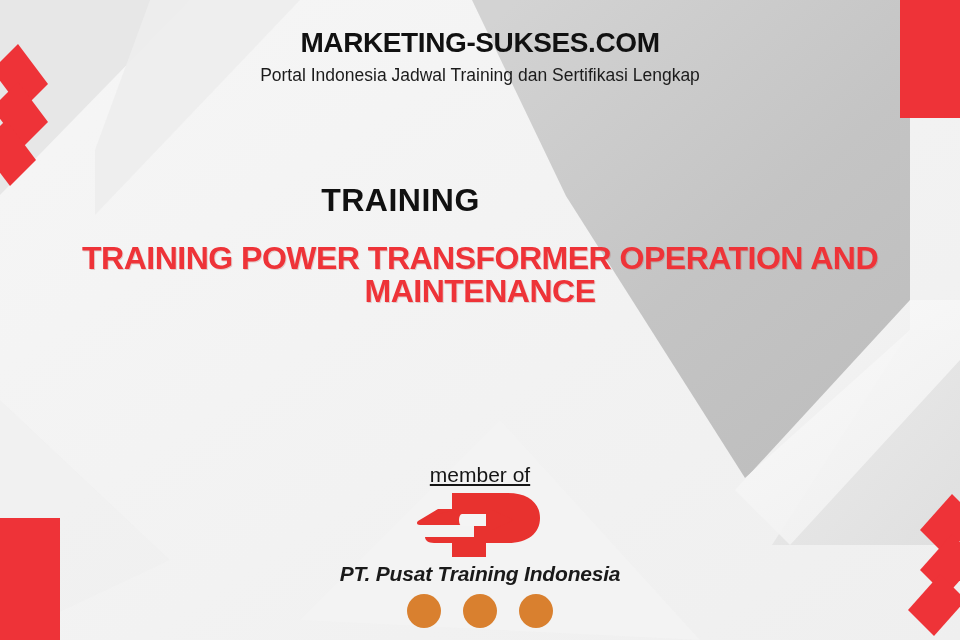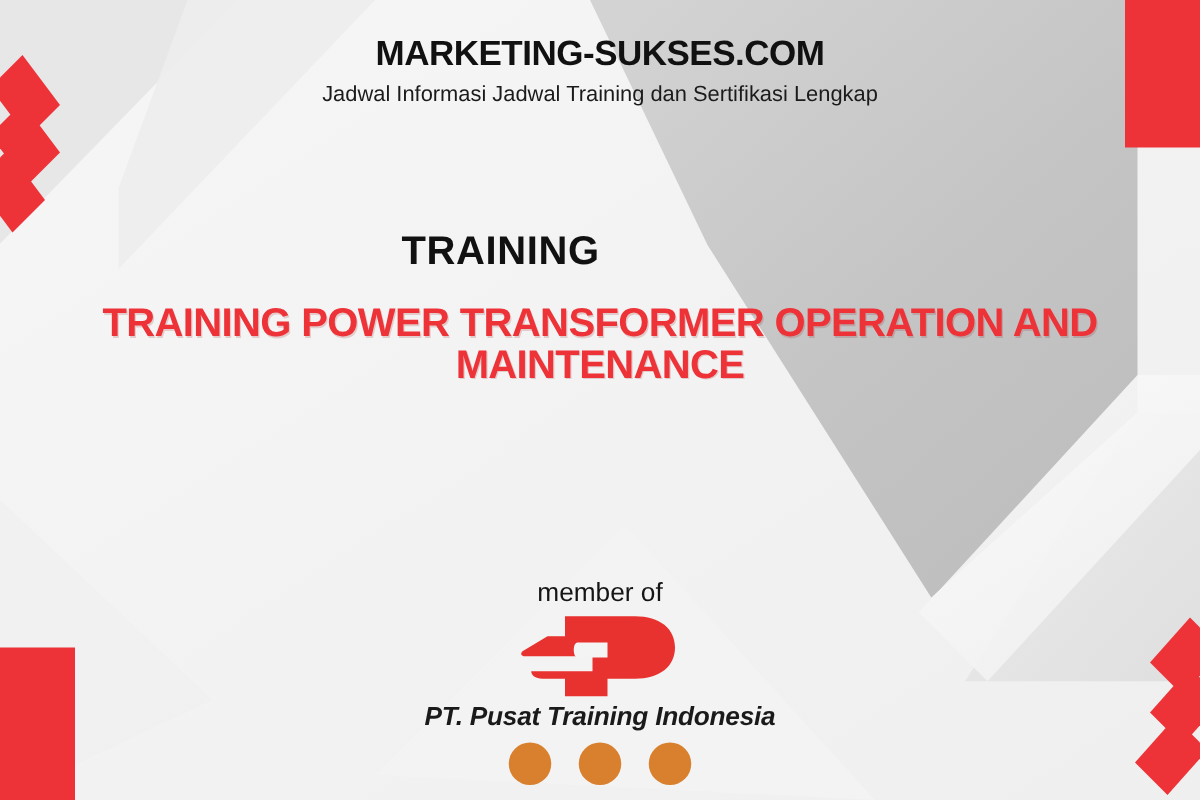--- a/index.html
+++ b/index.html
@@ -190,7 +190,7 @@
 
     <div class="header-block">
       <div class="site-name">MARKETING-SUKSES.COM</div>
-      <div class="site-tagline">Jadwal Informasi Jadwal Training dan Sertifikasi Lengkap</div>
+      <div class="site-tagline">Portal Indonesia Jadwal Training dan Sertifikasi Lengkap</div>
     </div>
 
     <div class="kicker">TRAINING</div>

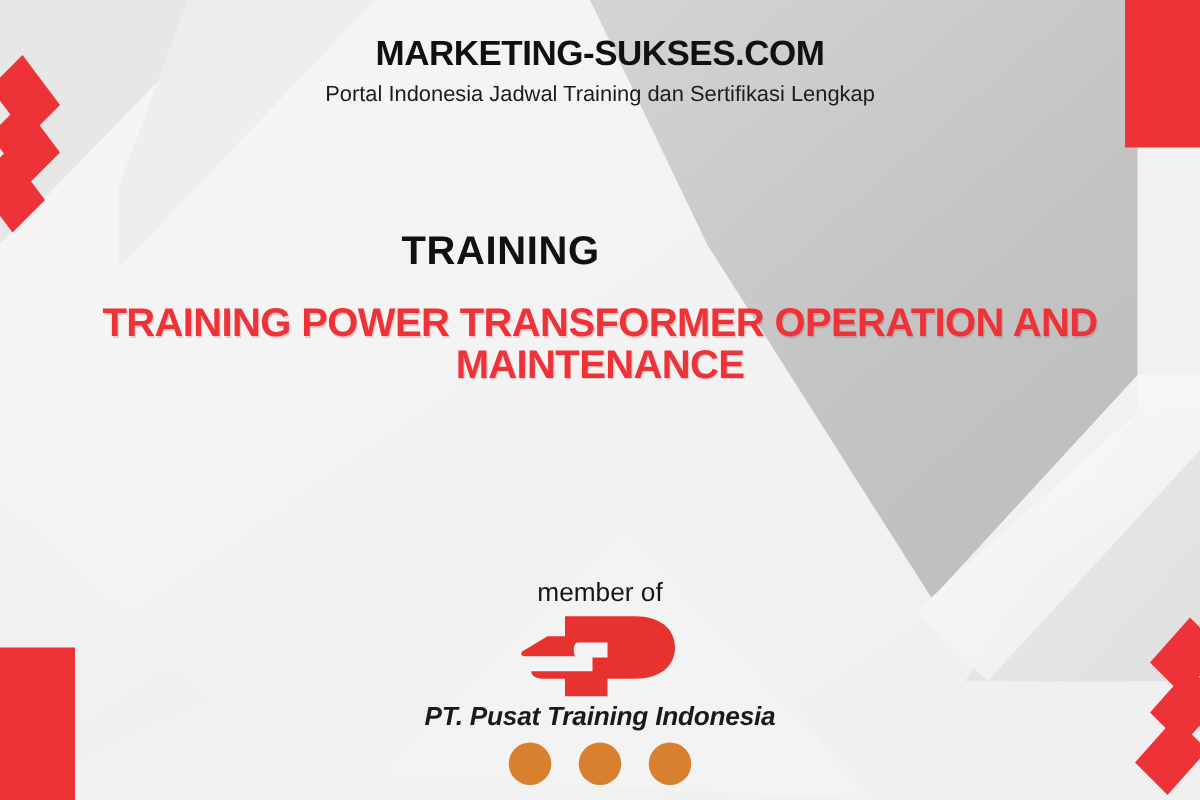--- a/index.html
+++ b/index.html
@@ -89,6 +89,7 @@
     font-size: 21px;
     font-weight: 400;
     color: #151515;
+    text-decoration: underline;
   }
   .logo-wrap {
     position: absolute;

